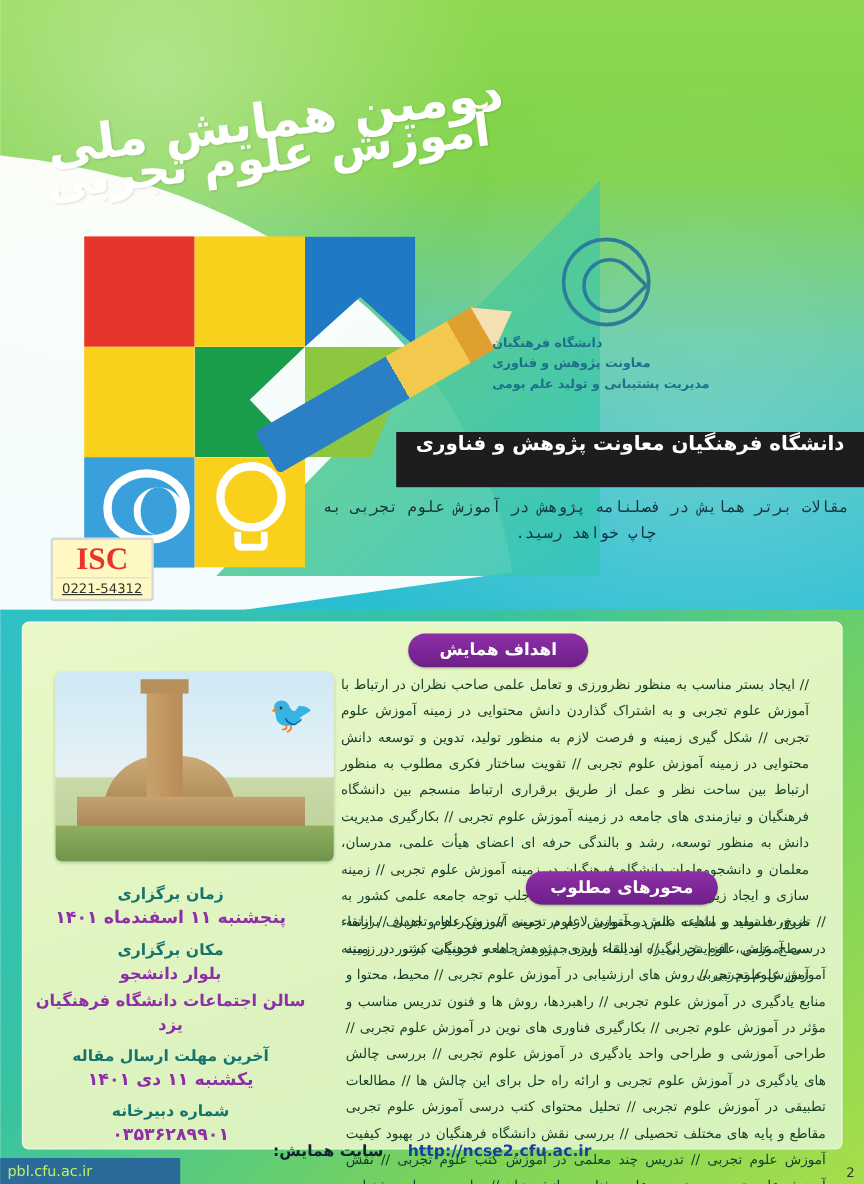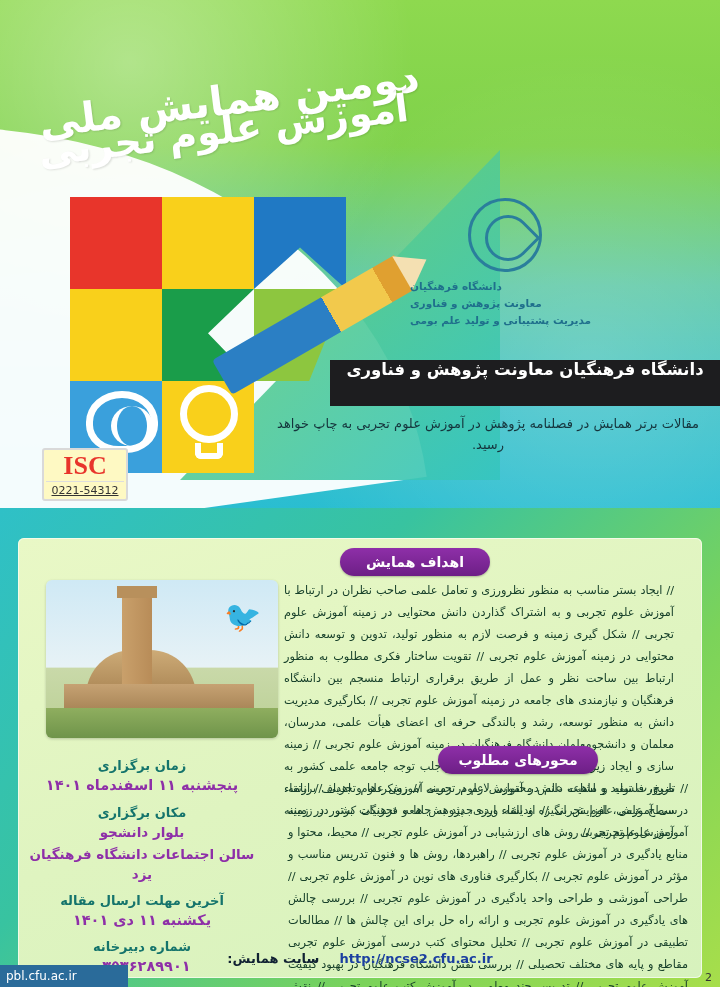--- a/index.html
+++ b/index.html
@@ -139,7 +139,7 @@
   .dark-banner span { color:#ffffff; font-size: 16.5px; font-weight: bold; }
   .note-line {
     position: absolute; left: 262px; top: 414px; width: 452px;
-    text-align: center; color:#15343c; font-size: 13px; line-height: 1.6;
+    text-align: center; color:#15343c; font-size: 13px; line-height: 1.6; font-family: Liberation Mono, monospace;
   }
 
   

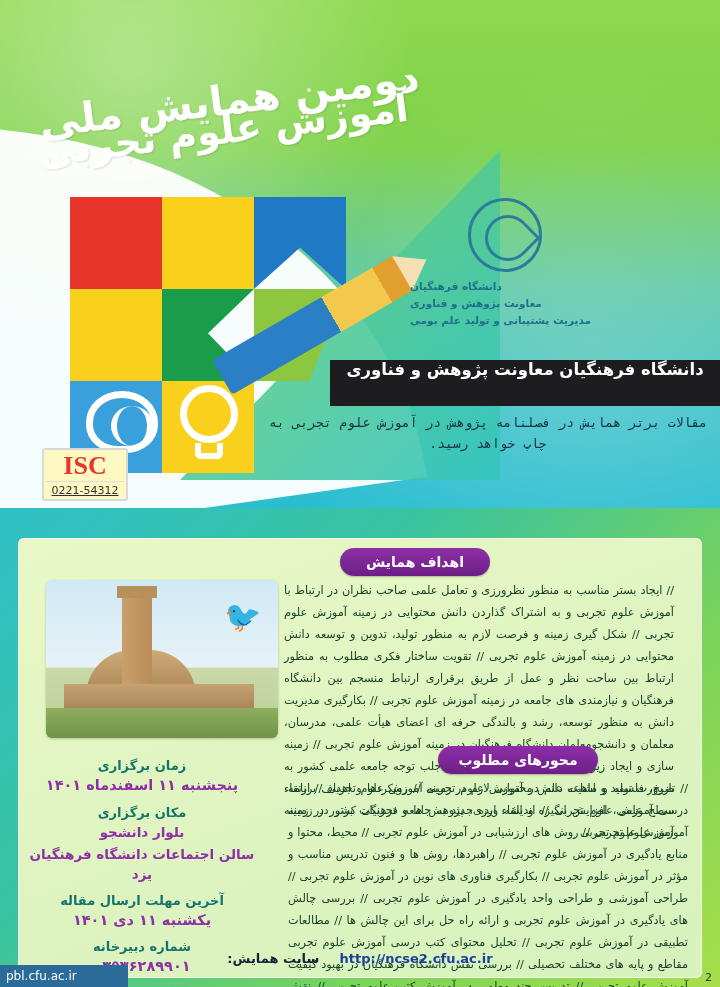--- a/index.html
+++ b/index.html
@@ -152,7 +152,6 @@
     background: linear-gradient(160deg,#e9f8c6 0%, #dff4c0 50%, #d7f2bd 100%);
     border-radius: 6px;
     box-shadow: inset 0 0 0 1px rgba(255,255,255,0.6);
-    margin-top: 20px;
   }
 
   .pill {

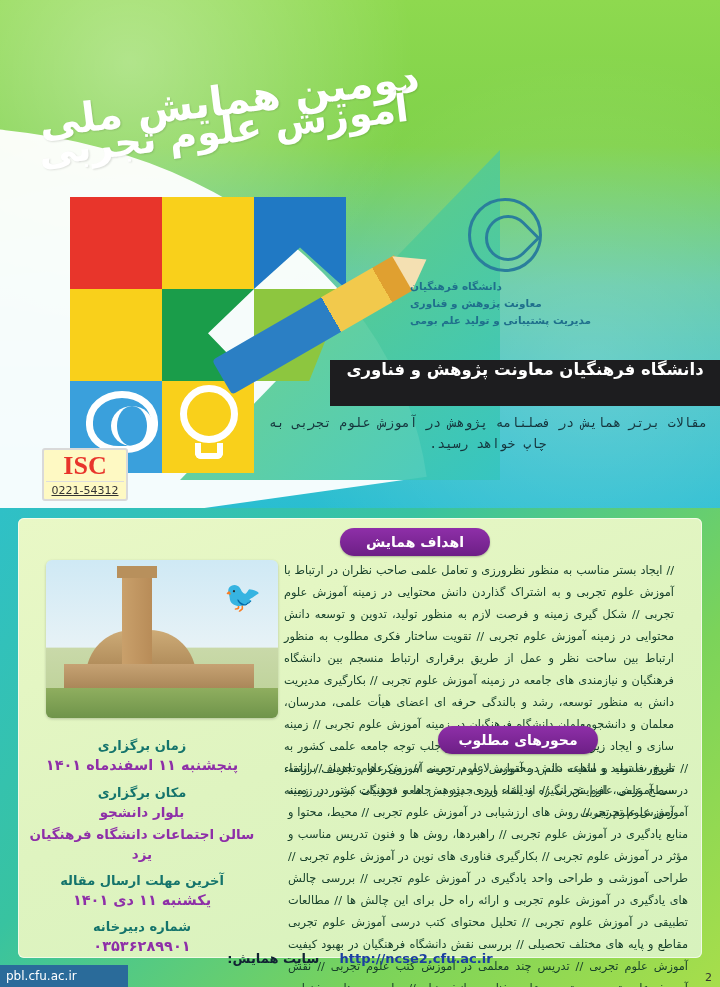--- a/index.html
+++ b/index.html
@@ -225,8 +225,8 @@
   .site-url { color:#1b3fa0; font-size: 13px; font-weight: bold; direction: ltr; display:inline-block; }
 
   .footer-tag {
-    position: absolute; left: 0; bottom: 0; width: 128px; height: 22px;
-    background: #2a6b9a; color:#ffffff; font-size: 12px;
+    position: absolute; left: 0; bottom: 0; width: 150px; height: 22px;
+    background: #2a6b9a; color:#bef264; font-size: 12px;
     display:flex; align-items:center; padding-left: 6px; direction: ltr;
   }
   .page-num {

